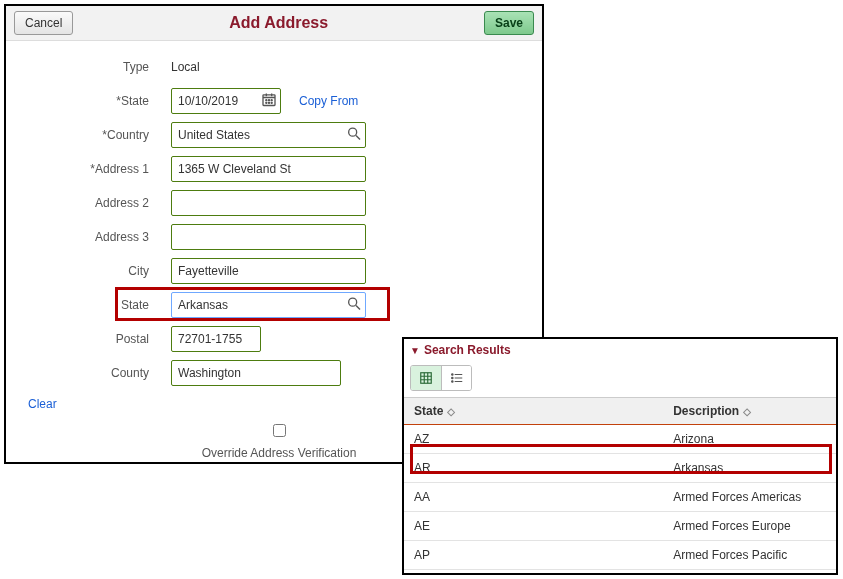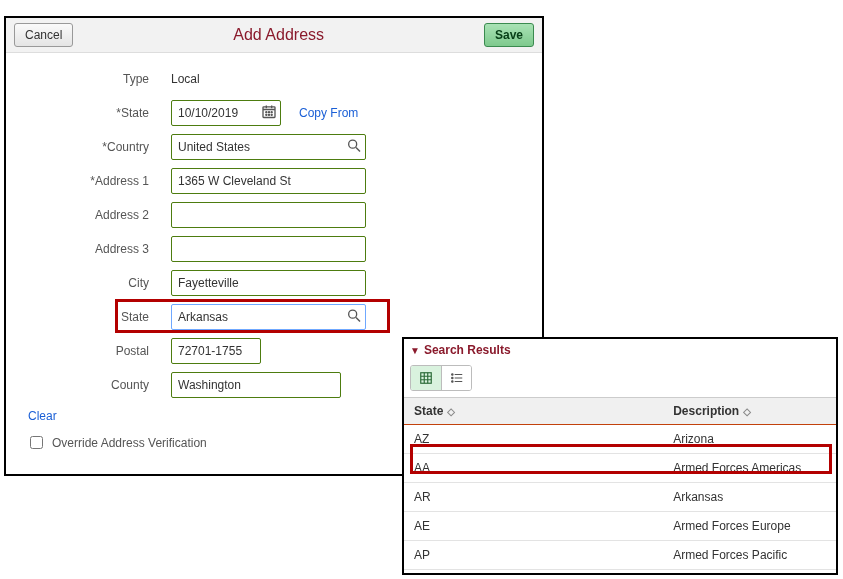--- a/index.html
+++ b/index.html
@@ -20,7 +20,7 @@
   }
   .panel-main {
     left: 4px;
-    top: 16px;
+    top: 4px;
     width: 540px;
     height: 460px;
   }

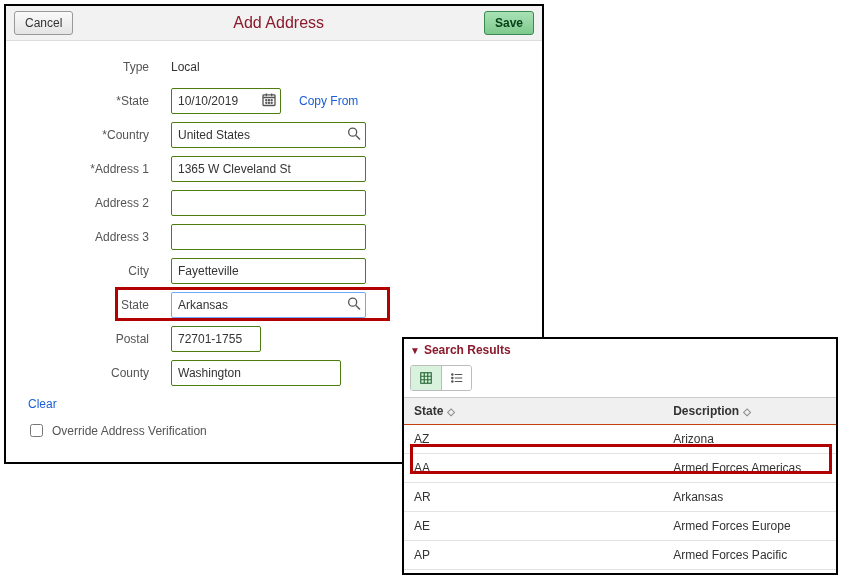--- a/index.html
+++ b/index.html
@@ -40,7 +40,7 @@
   }
   .header-title {
     color: #8a1a2c;
-    font-weight: normal;
+    font-weight: bold;
     font-size: 16px;
     flex: 1;
     text-align: center;

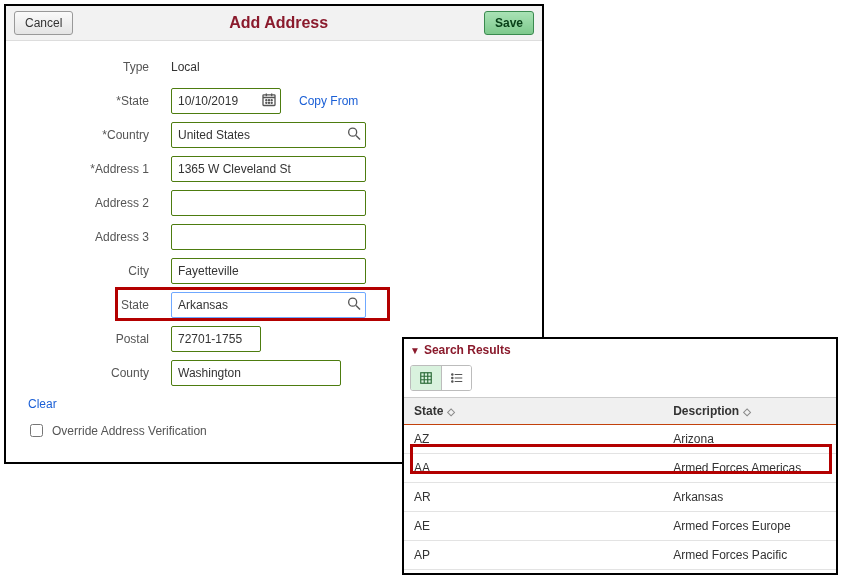--- a/index.html
+++ b/index.html
@@ -127,6 +127,7 @@
     align-items: center;
     gap: 6px;
     color: #555;
+    flex-direction: column;
   }
   .highlight-box {
     border: 3px solid #b30000;

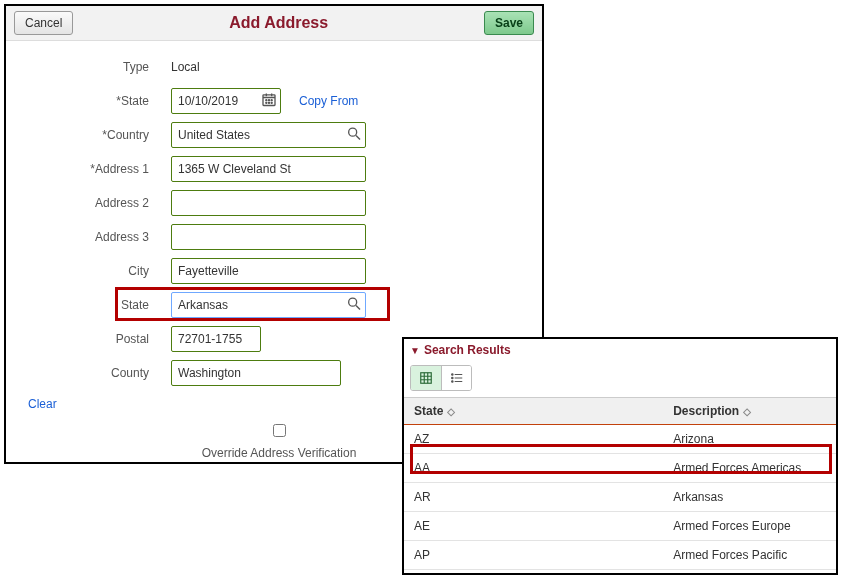--- a/index.html
+++ b/index.html
@@ -364,14 +364,14 @@
         <td>Arizona</td>
       </tr>
       <tr>
+        <td>AR</td>
+        <td>Arkansas</td>
+      </tr>
+      <tr>
         <td>AA</td>
         <td>Armed Forces Americas</td>
       </tr>
       <tr>
-        <td>AR</td>
-        <td>Arkansas</td>
-      </tr>
-      <tr>
         <td>AE</td>
         <td>Armed Forces Europe</td>
       </tr>

